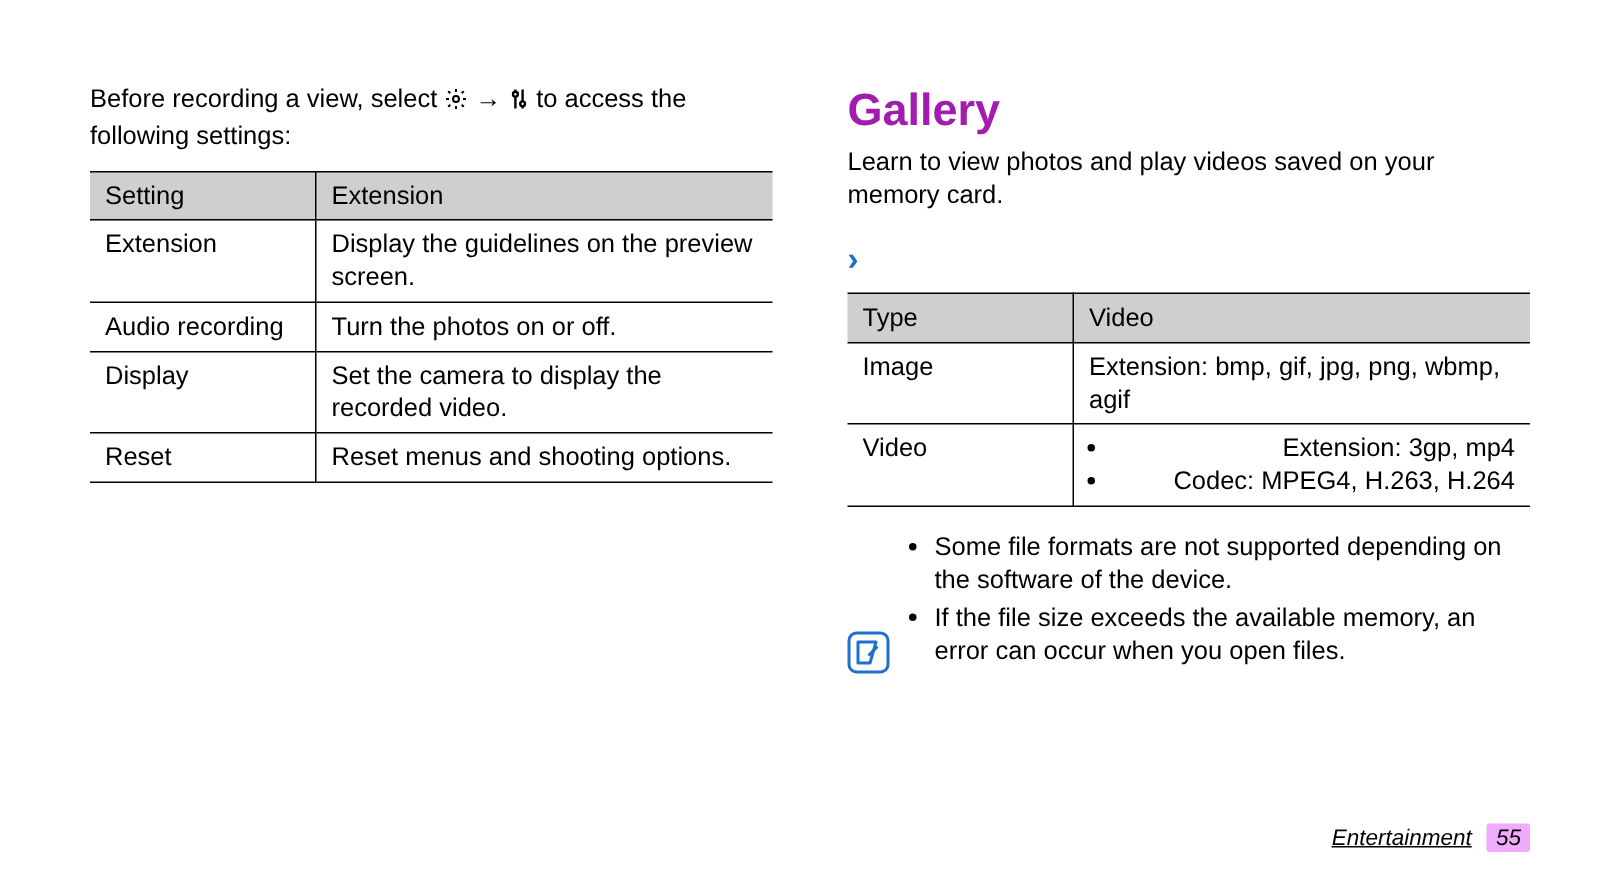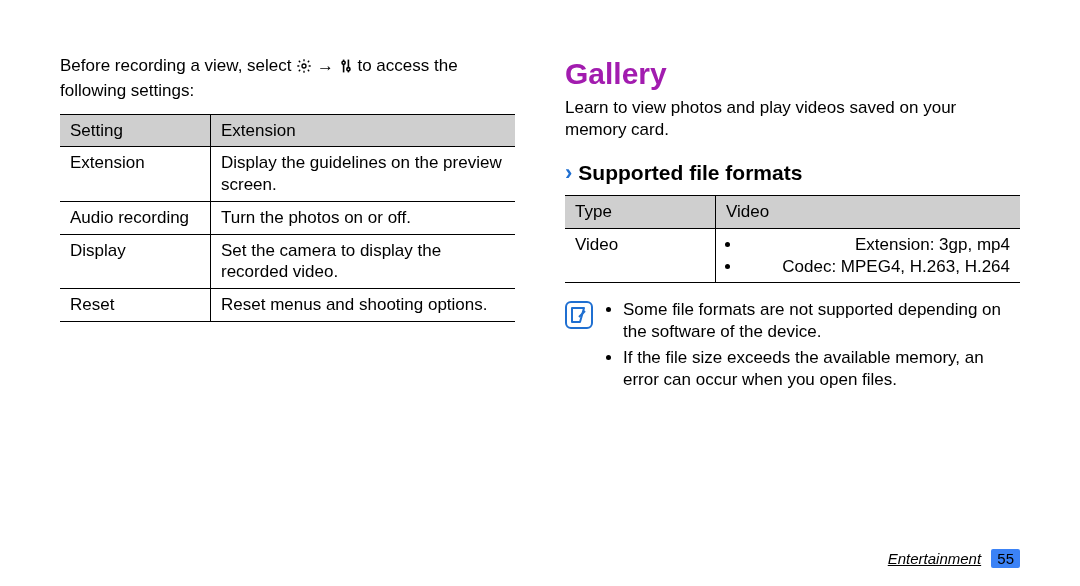--- a/index.html
+++ b/index.html
@@ -179,7 +179,6 @@
 
     <div class="subhead">
       <span class="subhead-chevron">›</span>
-      <span>Supported file formats</span>
     </div>
 
     <table class="info">

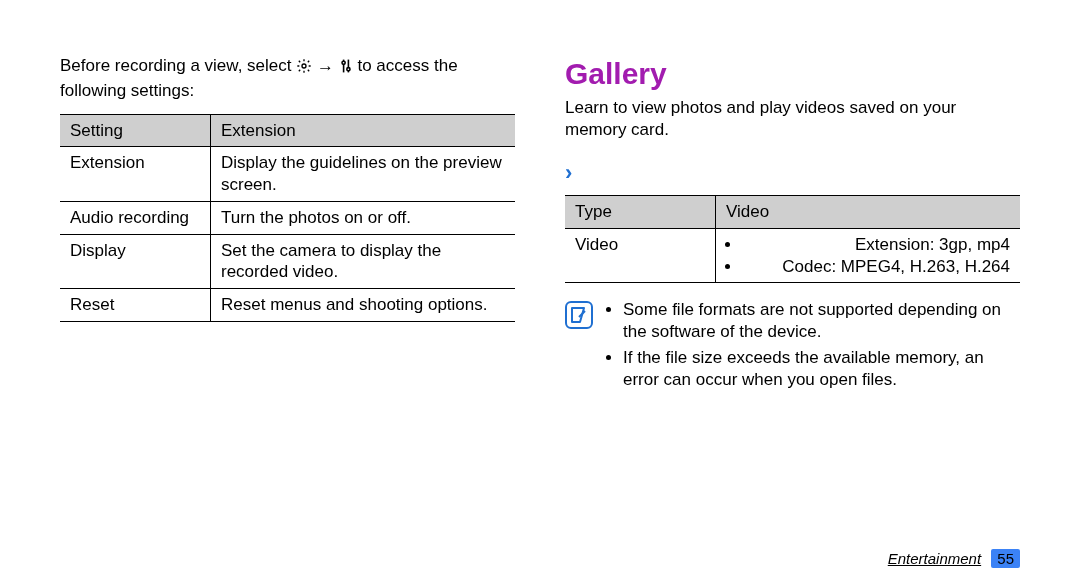--- a/index.html
+++ b/index.html
@@ -190,6 +190,10 @@
       </thead>
       <tbody>
         <tr>
+          <td>Image</td>
+          <td>Extension: bmp, gif, jpg, png, wbmp, agif</td>
+        </tr>
+        <tr>
           <td>Video</td>
           <td>
             <ul class="cell-bullets">

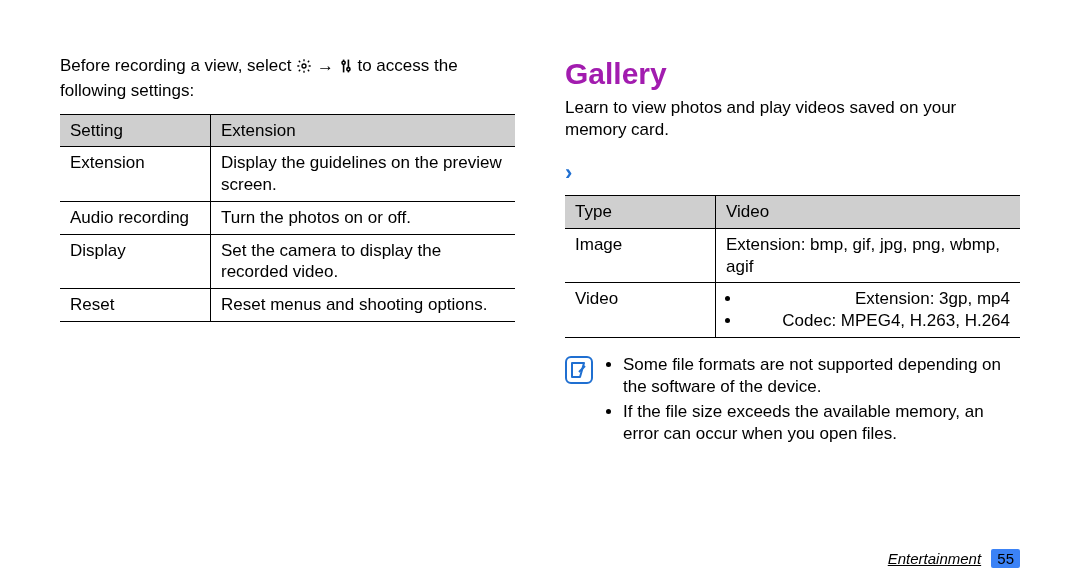--- a/index.html
+++ b/index.html
@@ -72,7 +72,7 @@
   }
   .note-box {
     display: flex;
-    align-items: flex-start;
+    align-items: flex-end;
     gap: 12px;
     margin-top: 16px;
   }

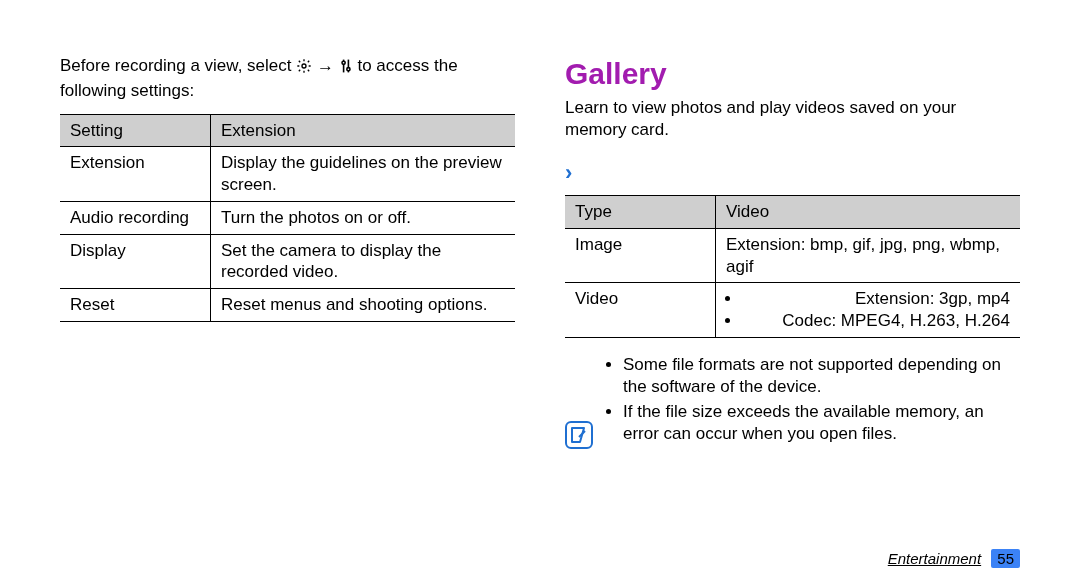--- a/index.html
+++ b/index.html
@@ -108,8 +108,9 @@
   .footer-cat { font-style: italic; margin-right: 6px; text-decoration: underline; }
   .footer-num {
     display: inline-block;
-    background: #3b82f6;
+    background: #f0abfc;
     color: #000;
+    font-style: italic;
     padding: 0 6px;
     border-radius: 2px;
     font-weight: 500;

